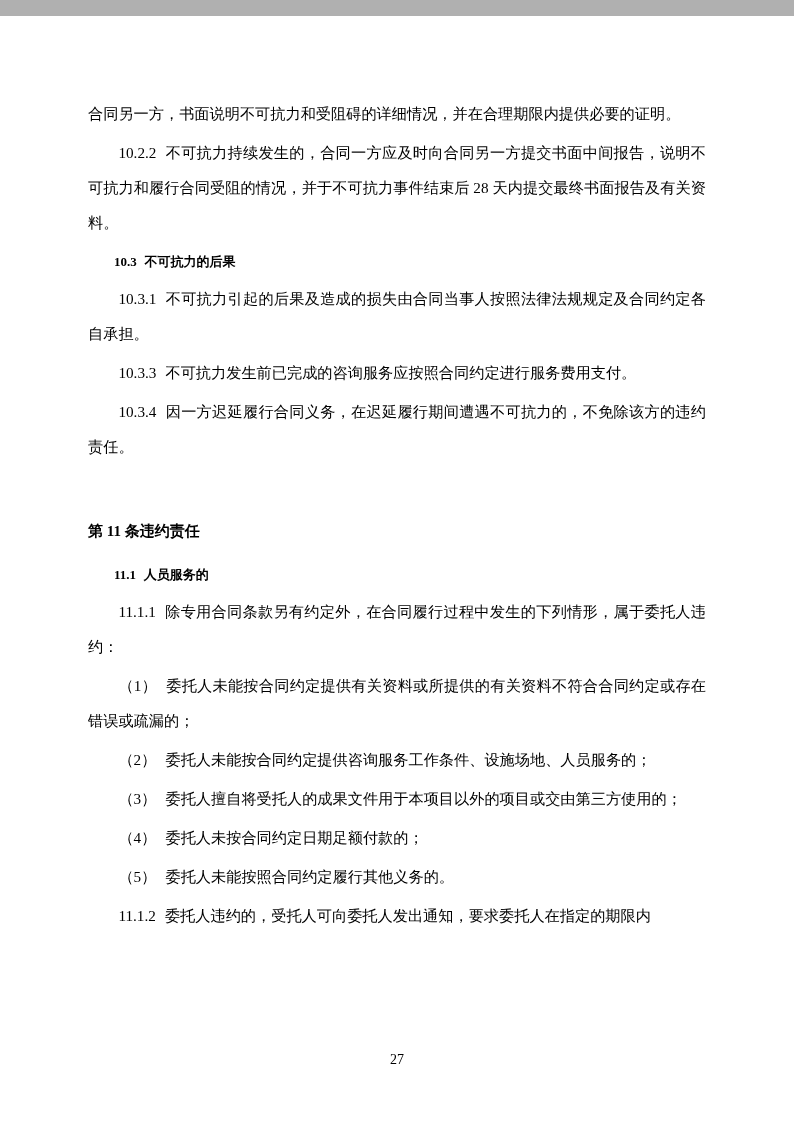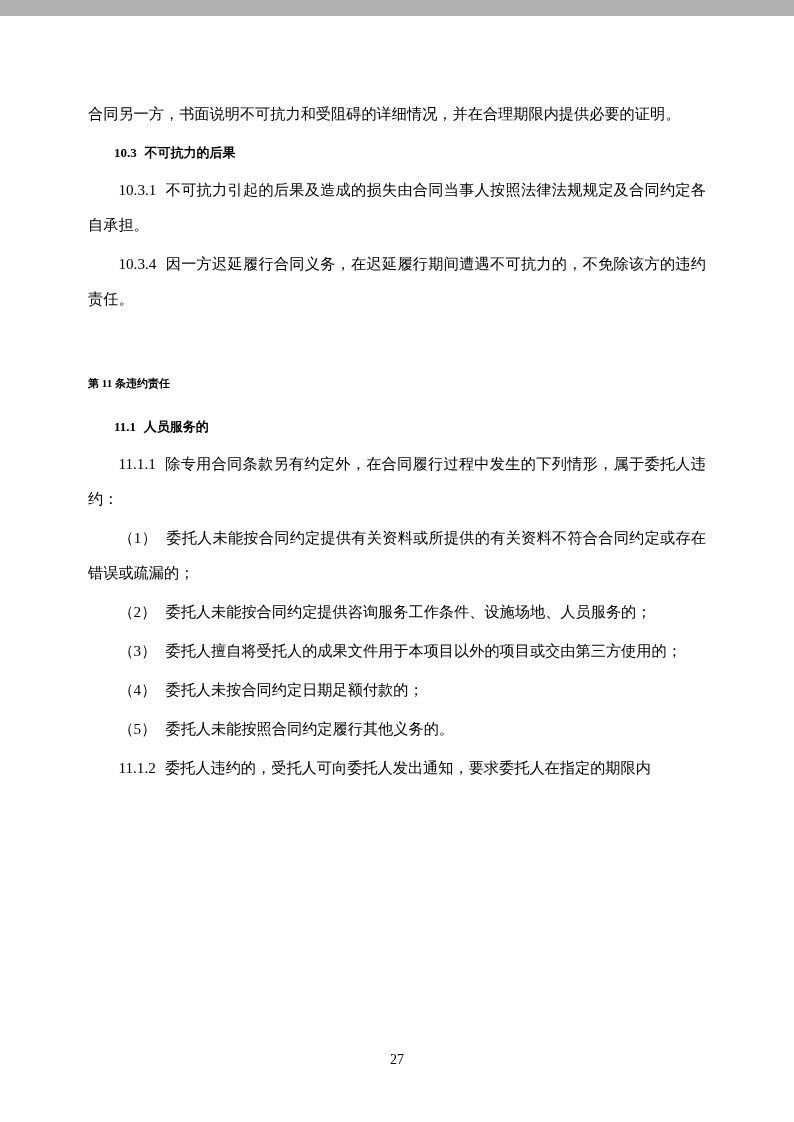--- a/index.html
+++ b/index.html
@@ -87,6 +87,9 @@
       <span>合同另一方，书面说明不可抗力和受阻碍的详细情况，并在合理期限内提供必要的证明。</span>
     </p>
 
+    <p class="para">
+      <span class="num label-inline">10.2.2</span><span>不可抗力持续发生的，合同一方应及时向合同另一方提交书面中间报告，说明不可抗力和履行合同受阻的情况，并于不可抗力事件结束后 28 天内提交最终书面报告及有关资料。</span>
+    </p>
 
     <p class="heading2">
       <span class="num label-inline">10.3</span><span>不可抗力的后果</span>

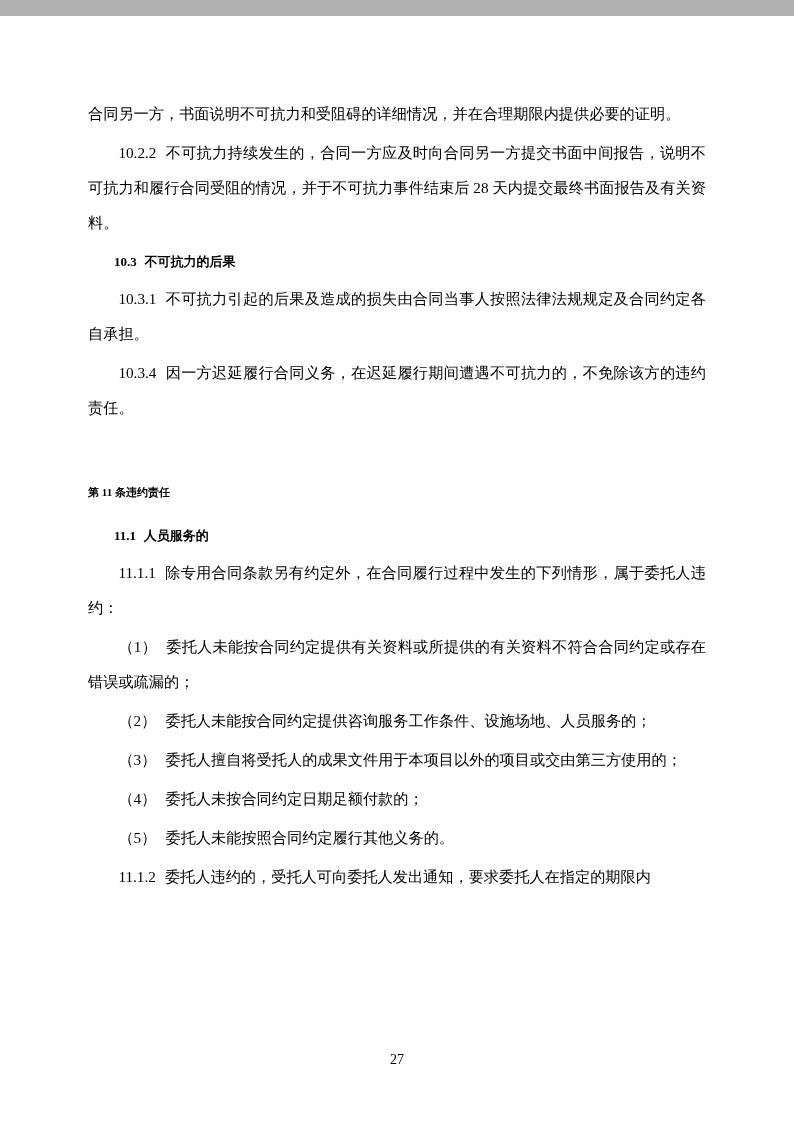--- a/index.html
+++ b/index.html
@@ -100,6 +100,9 @@
     </p>
 
 
+    <p class="para">
+      <span class="num label-inline">10.3.3</span><span>不可抗力发生前已完成的咨询服务应按照合同约定进行服务费用支付。</span>
+    </p>
 
     <p class="para">
       <span class="num label-inline">10.3.4</span><span>因一方迟延履行合同义务，在迟延履行期间遭遇不可抗力的，不免除该方的违约责任。</span>

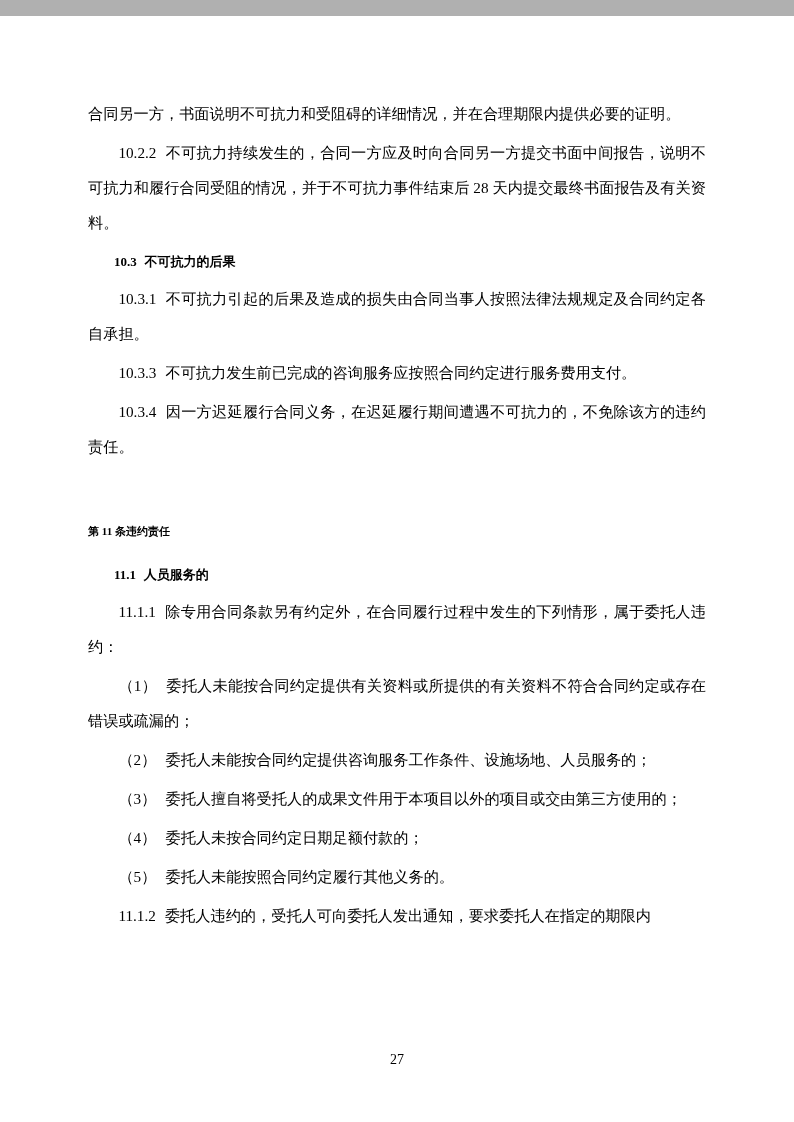--- a/index.html
+++ b/index.html
@@ -42,7 +42,7 @@
   }
   .heading1 {
     font-weight: bold;
-    font-size: 11px;
+    font-size: 15px;
     line-height: 35px;
     text-indent: 0;
     margin-bottom: 2px;

